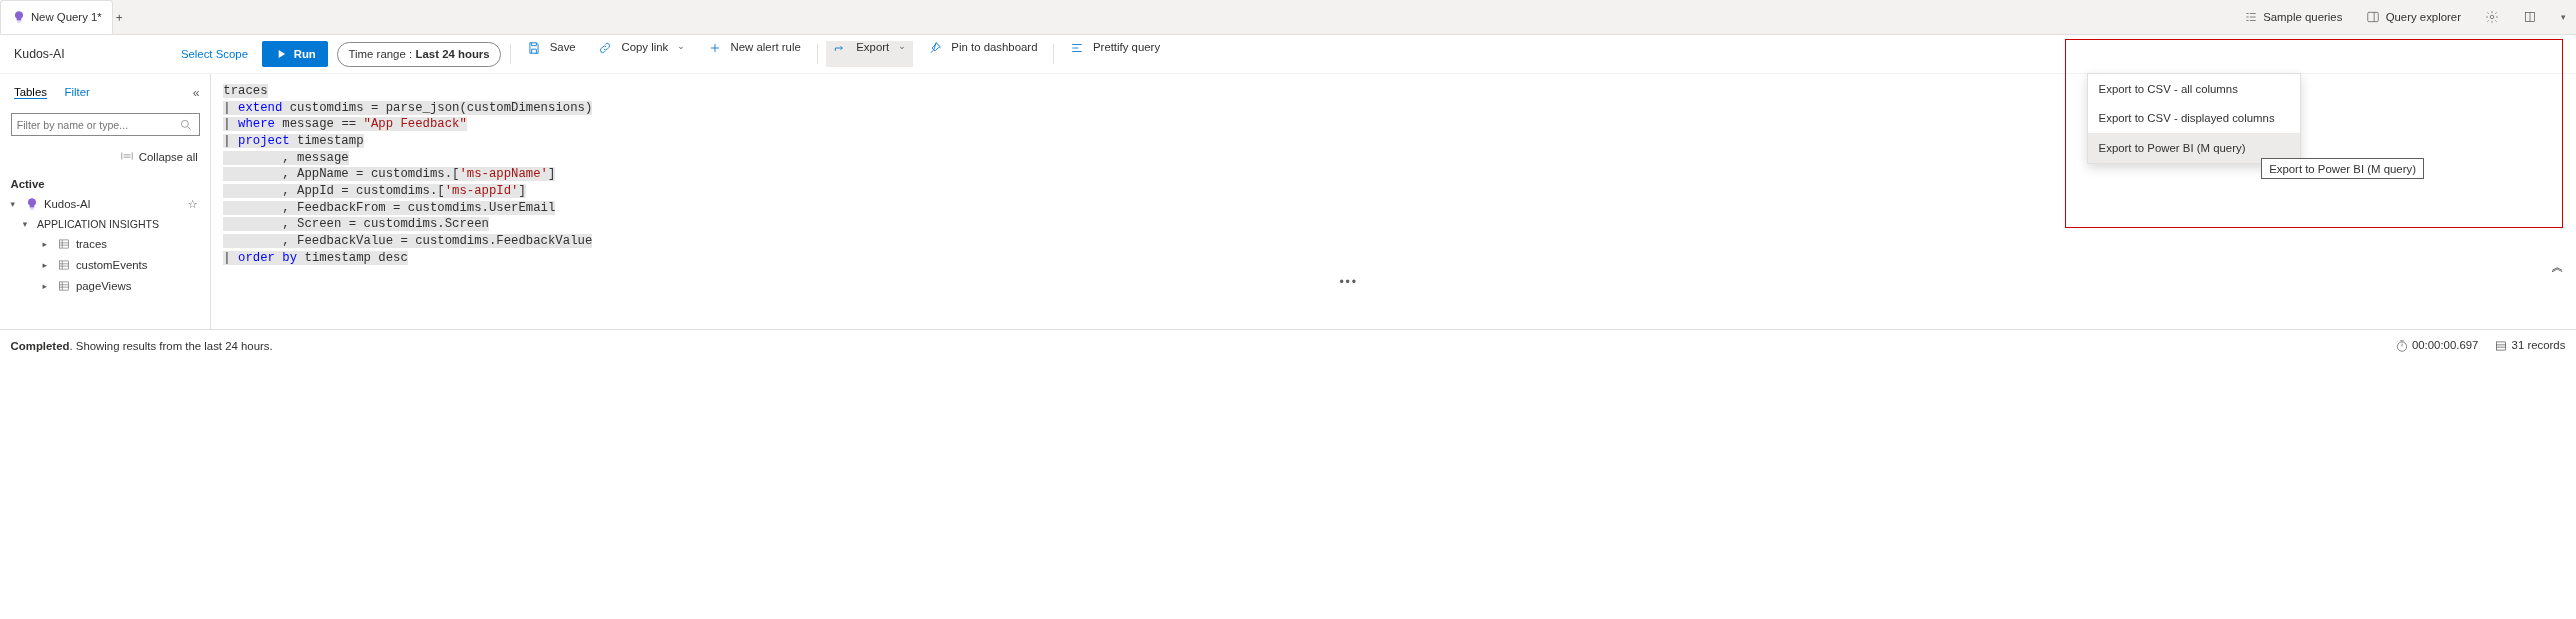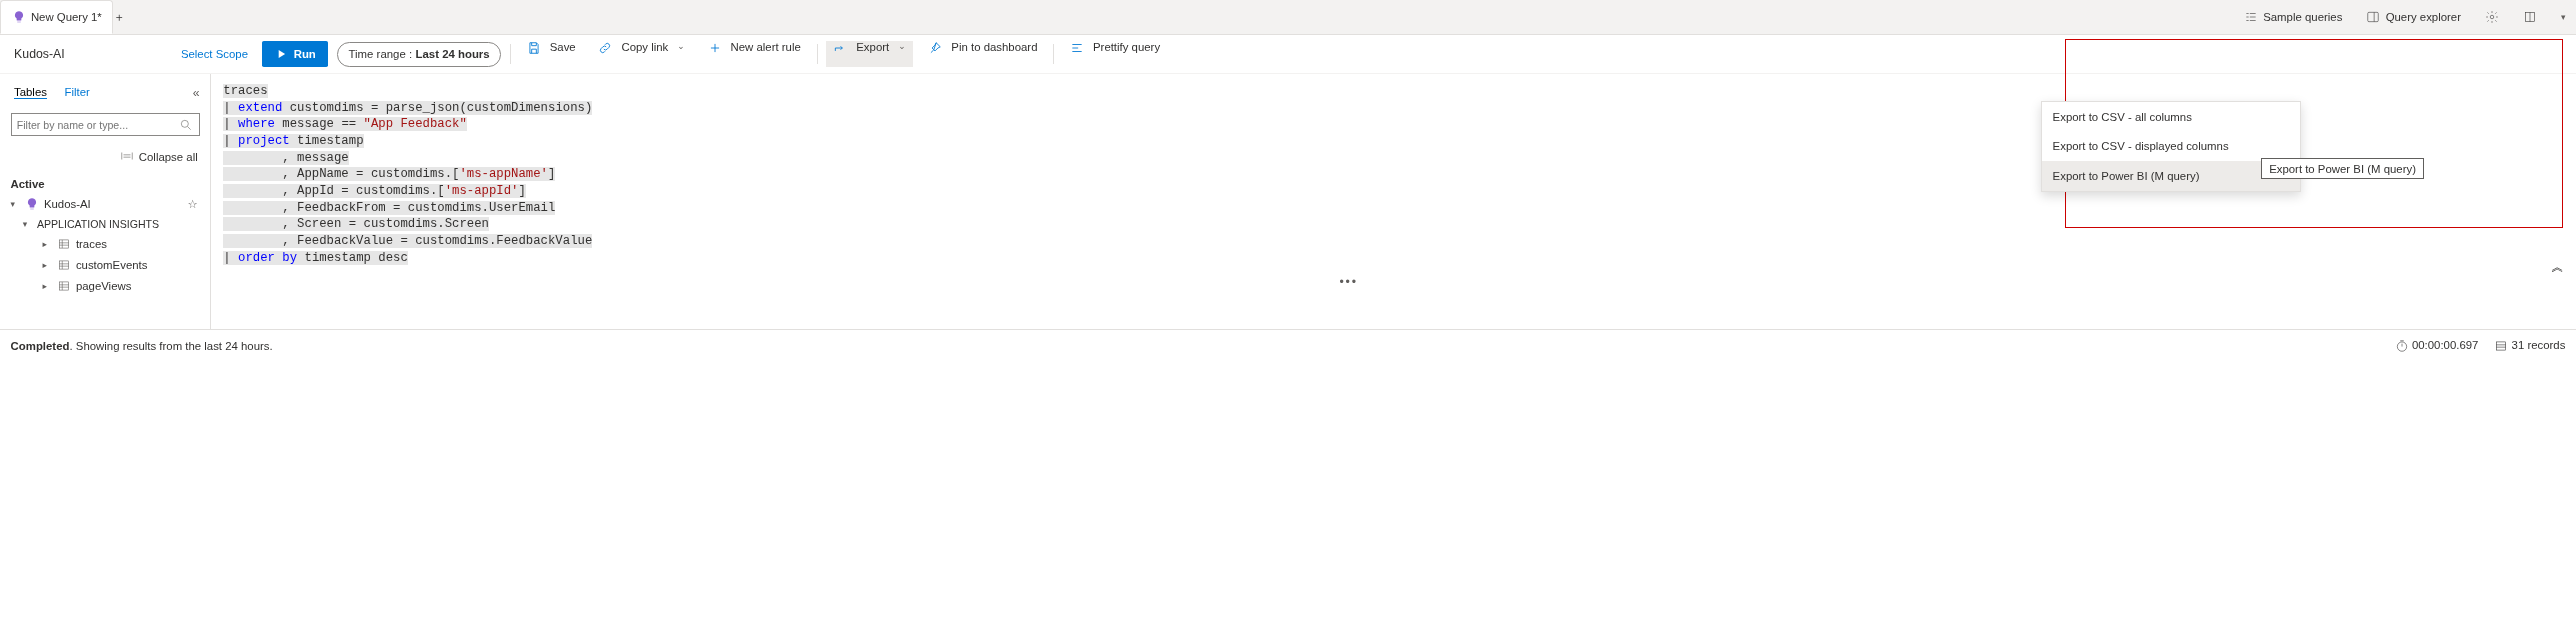--- a/index.html
+++ b/index.html
@@ -56,7 +56,7 @@
 
     
     .red-box { position: absolute; top: 0; right: 13.2px; width: 498px; height: 189px; border: 1.8px solid #c00; z-index: 5; pointer-events: none; }
-    .export-menu { position: absolute; right: 275px; top: 73px; width: 260px; background: #fff; box-shadow: 0 3.5px 10.6px rgba(0,0,0,0.15); z-index: 10; border:0.9px solid #e1dfdd;margin-top:28px;}
+    .export-menu { position: absolute; right: 275px; top: 73px; width: 214px; background: #fff; box-shadow: 0 3.5px 10.6px rgba(0,0,0,0.15); z-index: 10; border:0.9px solid #e1dfdd;}
     .export-menu-item { padding: 8.8px 10.6px; cursor: pointer; font-size:11.4px;}
     .export-menu-item.hover { background: #edebe9; }
     .tooltip { position: absolute; right: 152px; top: 158px; padding: 3.5px 7px; border: 0.9px solid #605e5c; background: #fff; font-size: 11.4px; z-index:20;}

